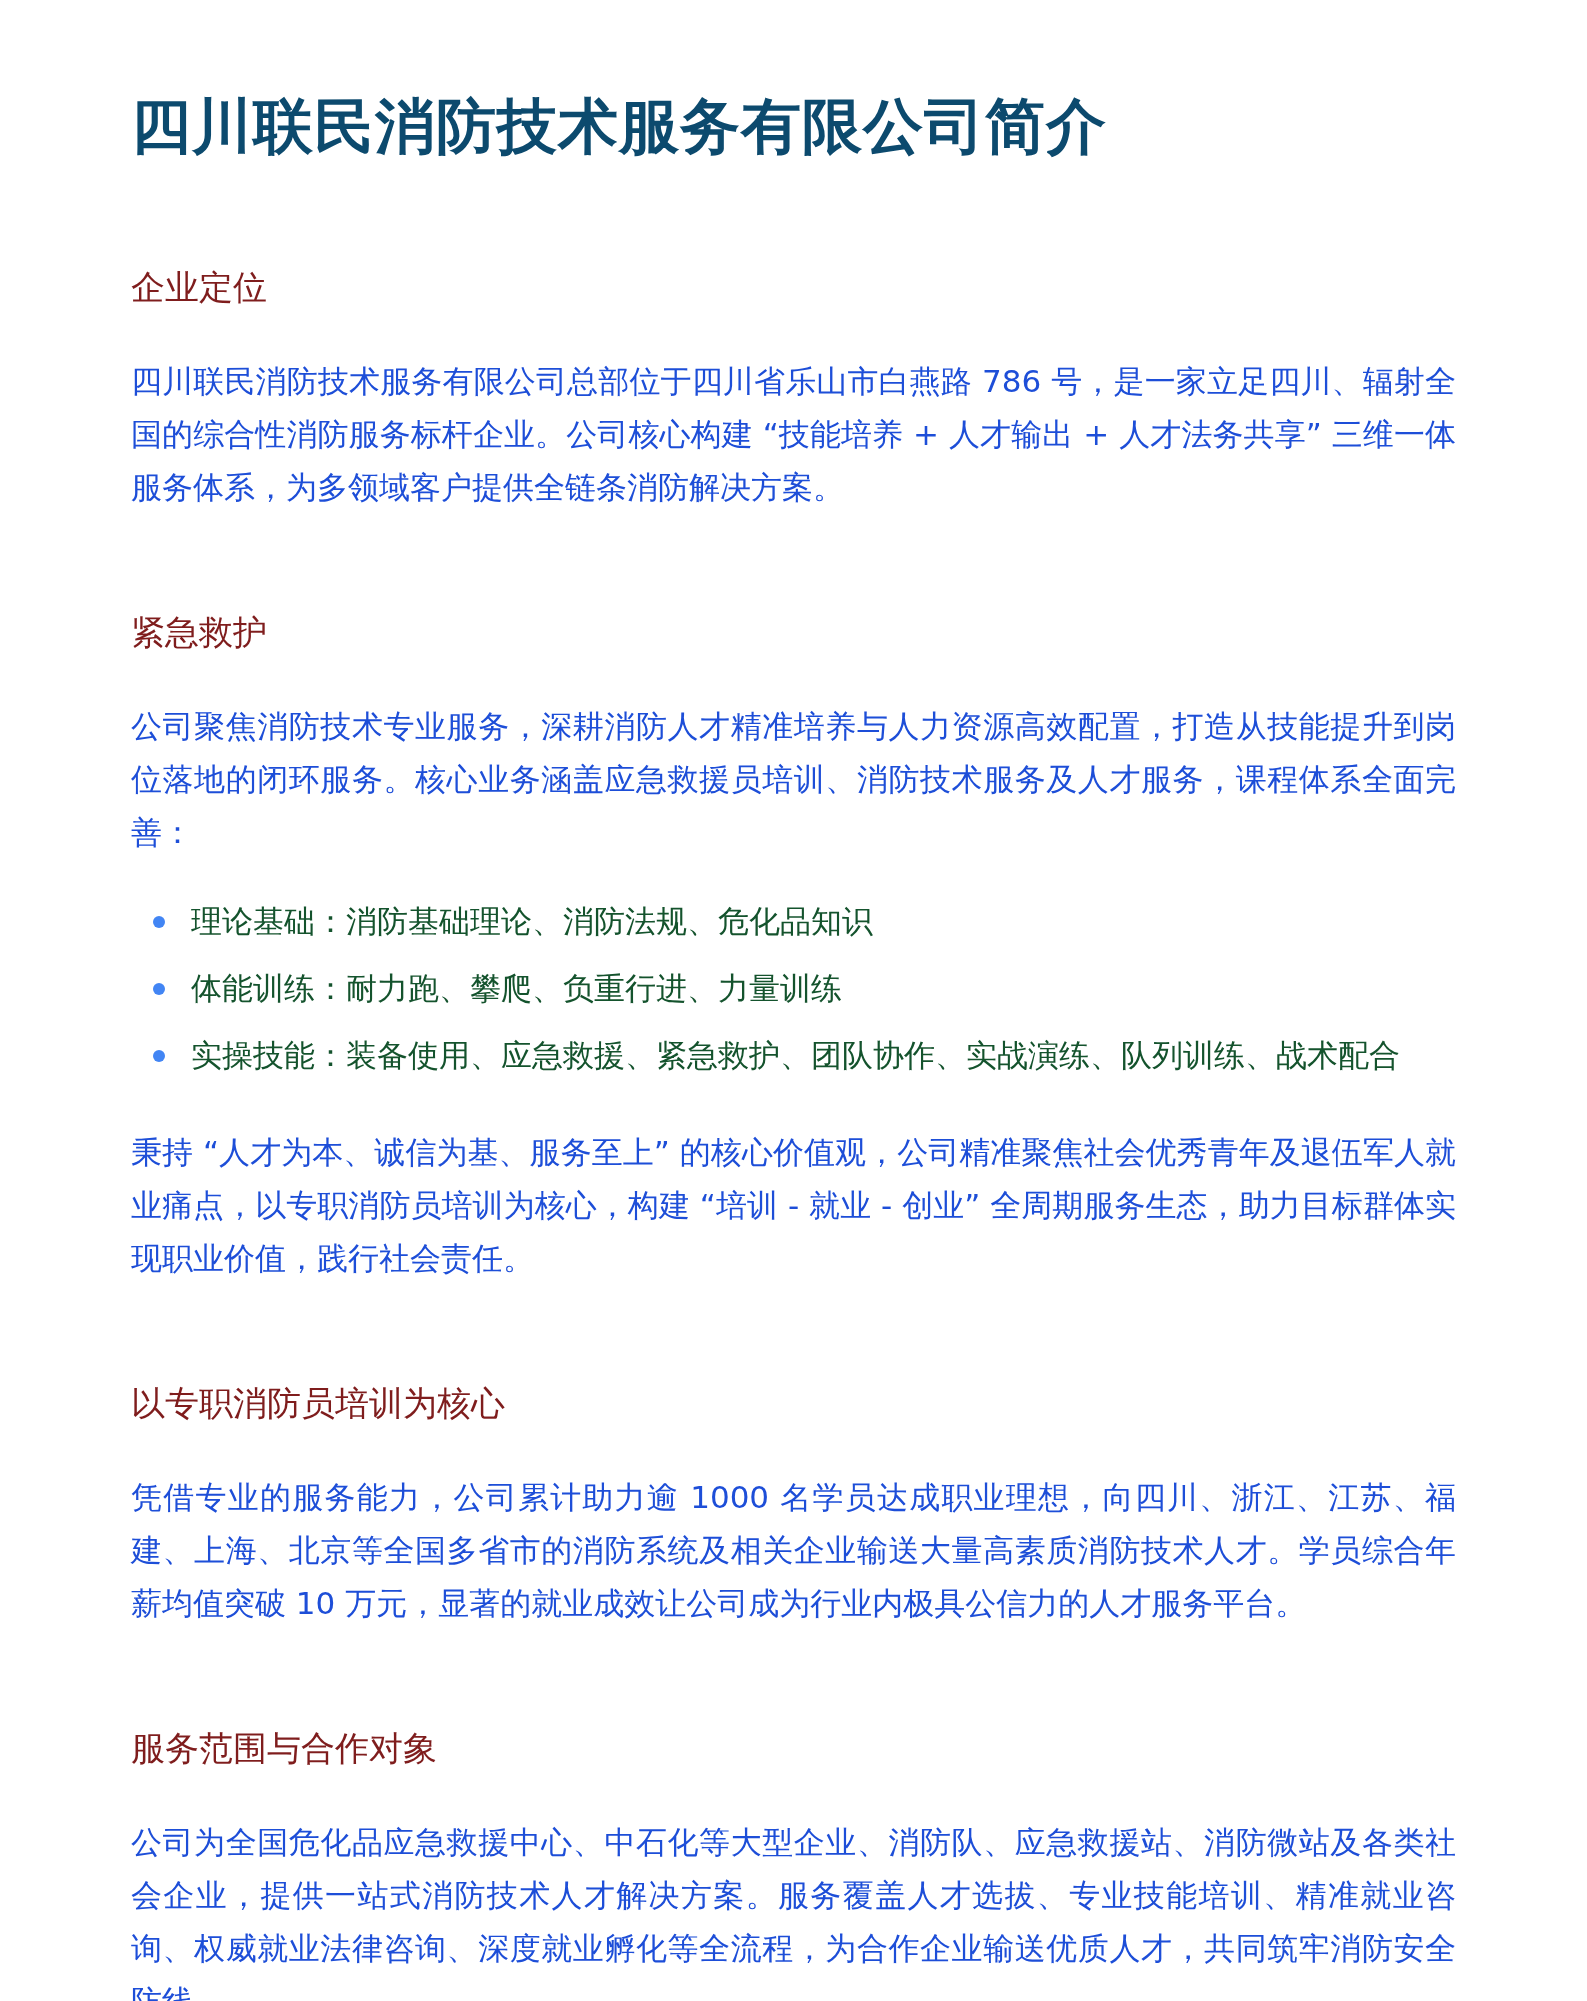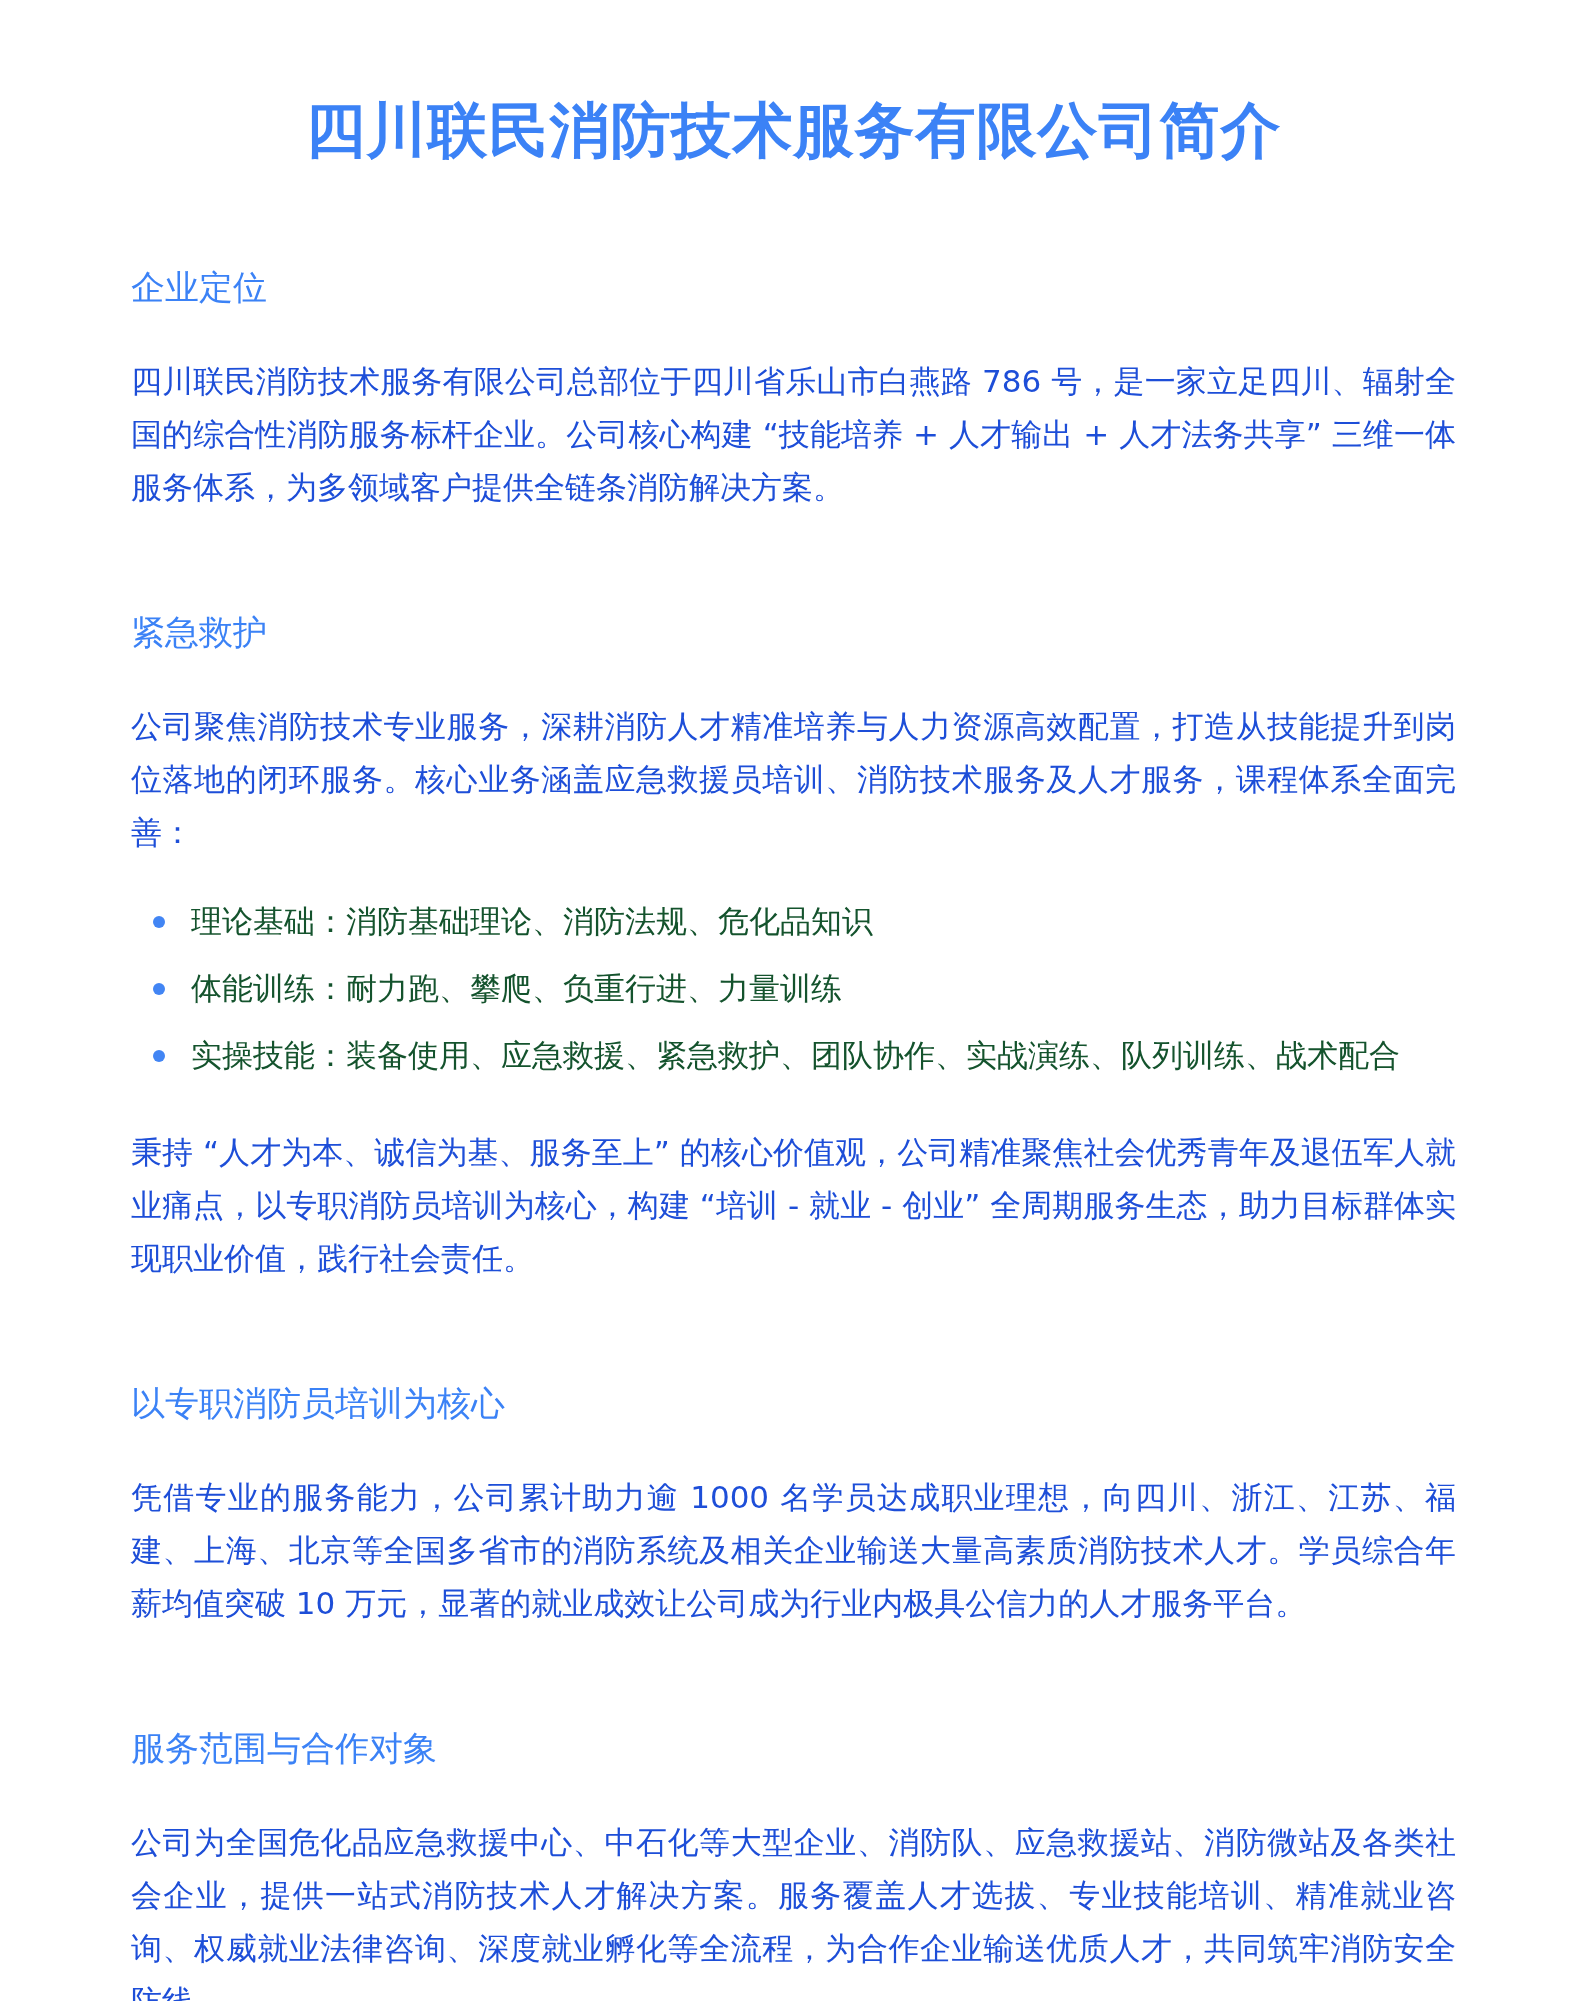--- a/index.html
+++ b/index.html
@@ -22,12 +22,11 @@
   }
   h1.doc-title {
     margin: 52px 0 0 0;
-    font-family: Liberation Serif, serif;
+    font-family: Liberation Mono, monospace;
     font-weight: 800;
     font-size: 60px;
     line-height: 1.25;
-    text-align: center;
-    color: #3b82f6;
+    color: #0c4a6e;
     letter-spacing: 1px;
   }
   h2.section-heading {

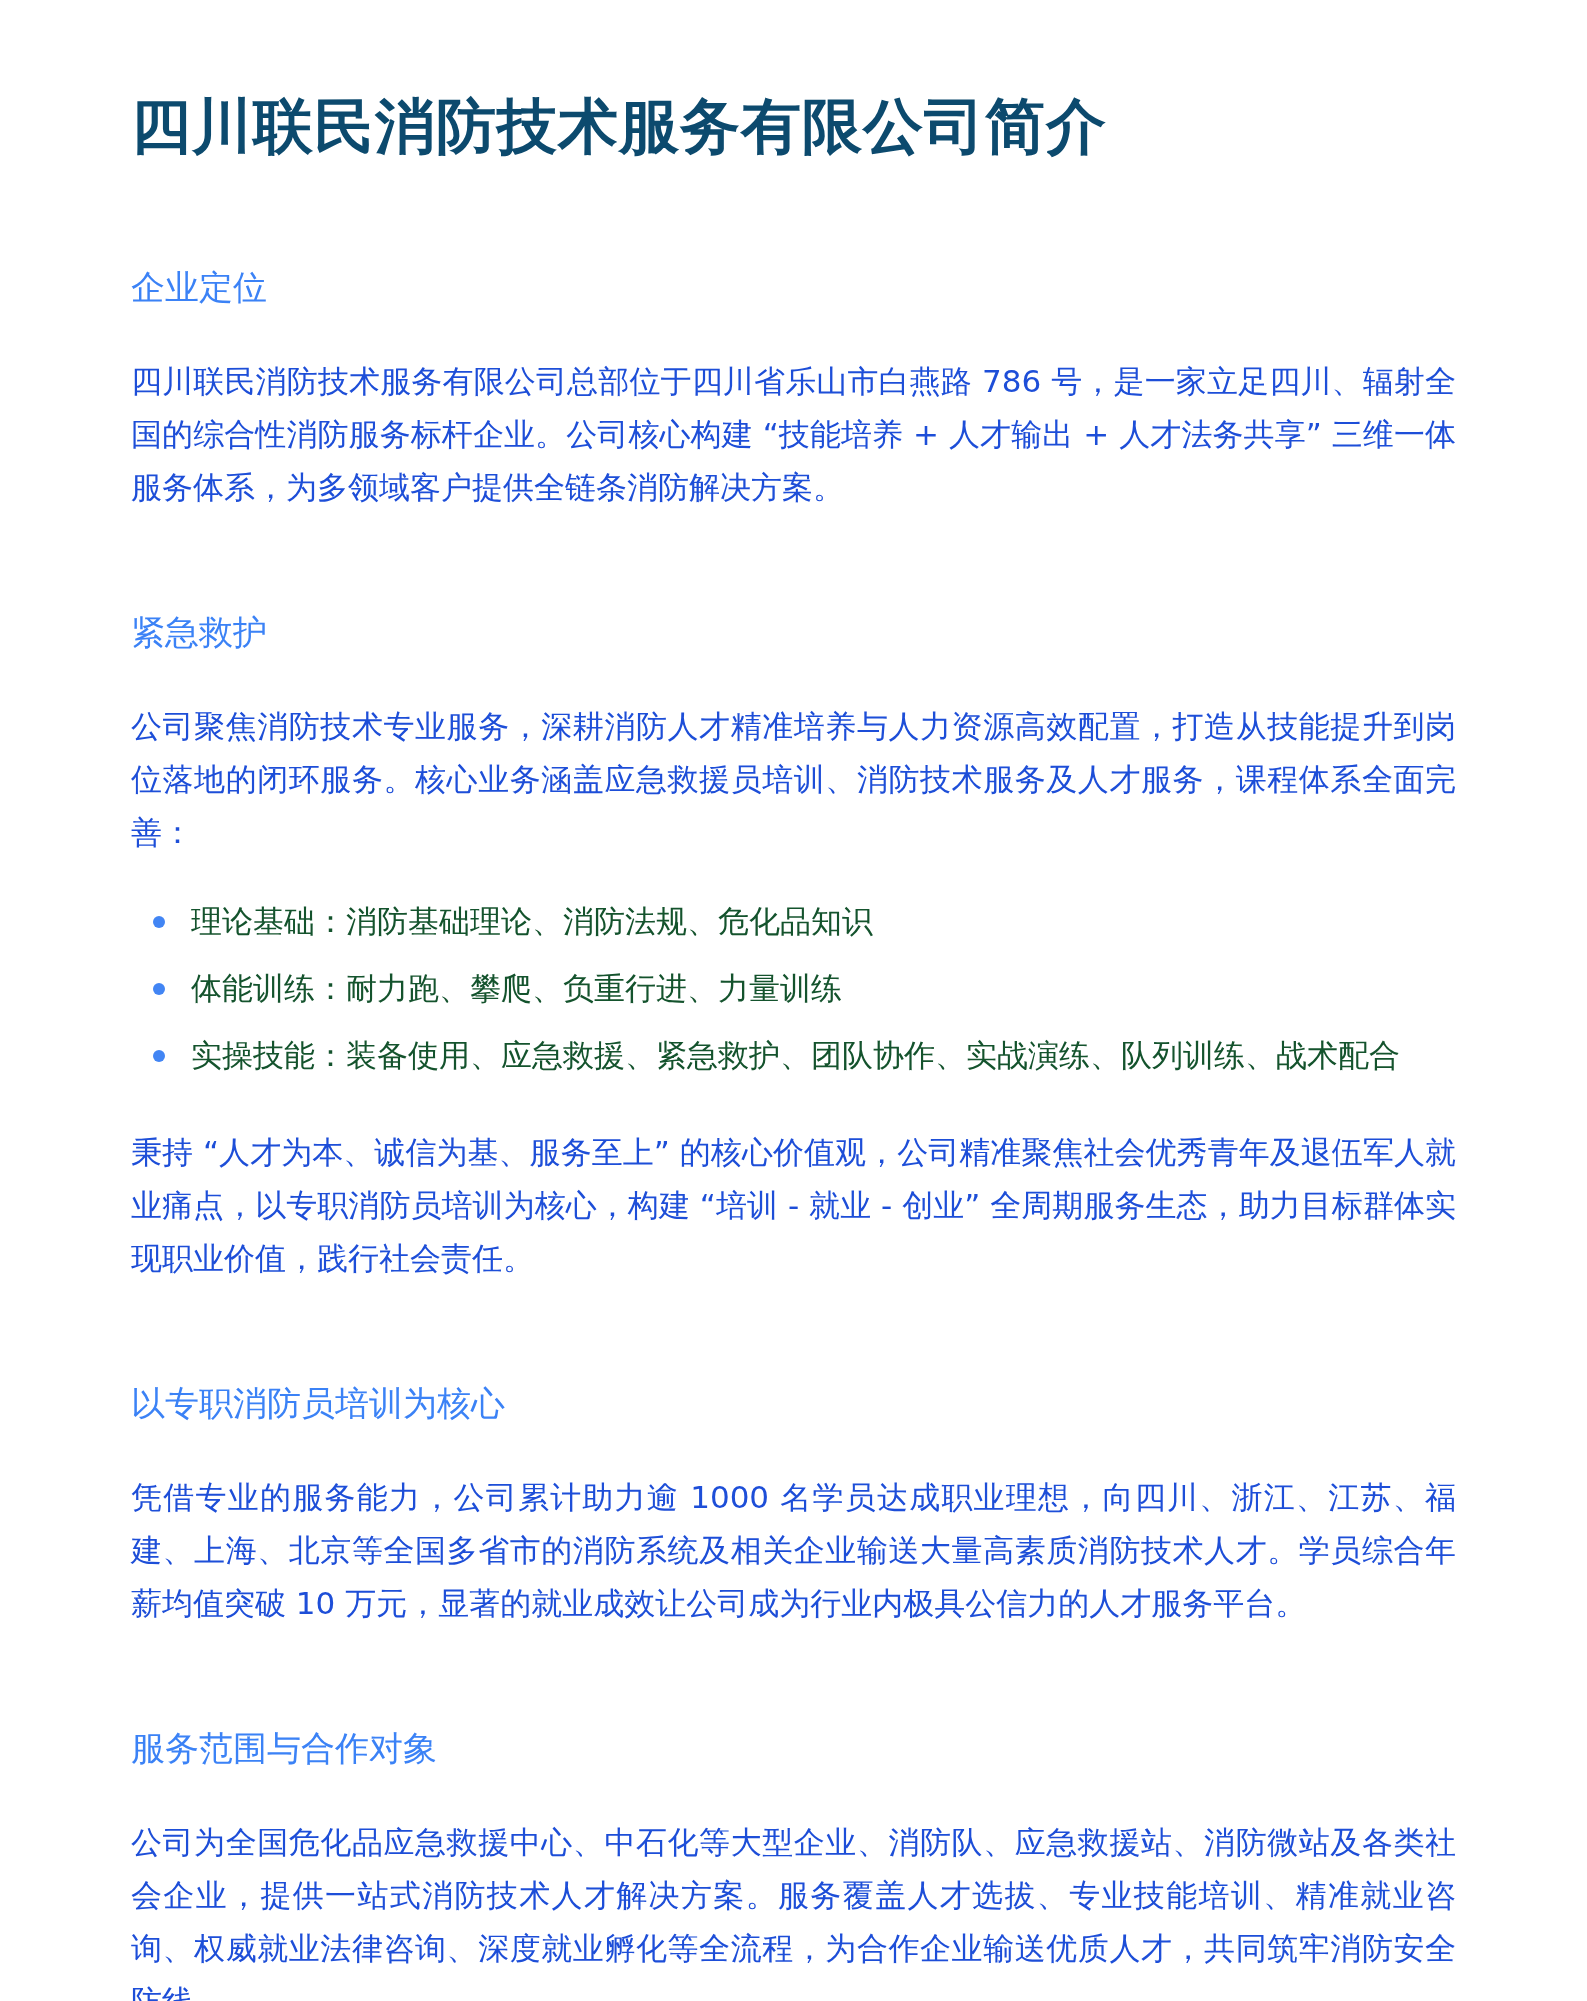--- a/index.html
+++ b/index.html
@@ -35,7 +35,7 @@
     font-weight: 400;
     font-size: 34px;
     line-height: 1.35;
-    color: #3b82f6;
+    color: #7f1d1d;
   }
   p.body-text {
     margin: 44px 0 0 0;

